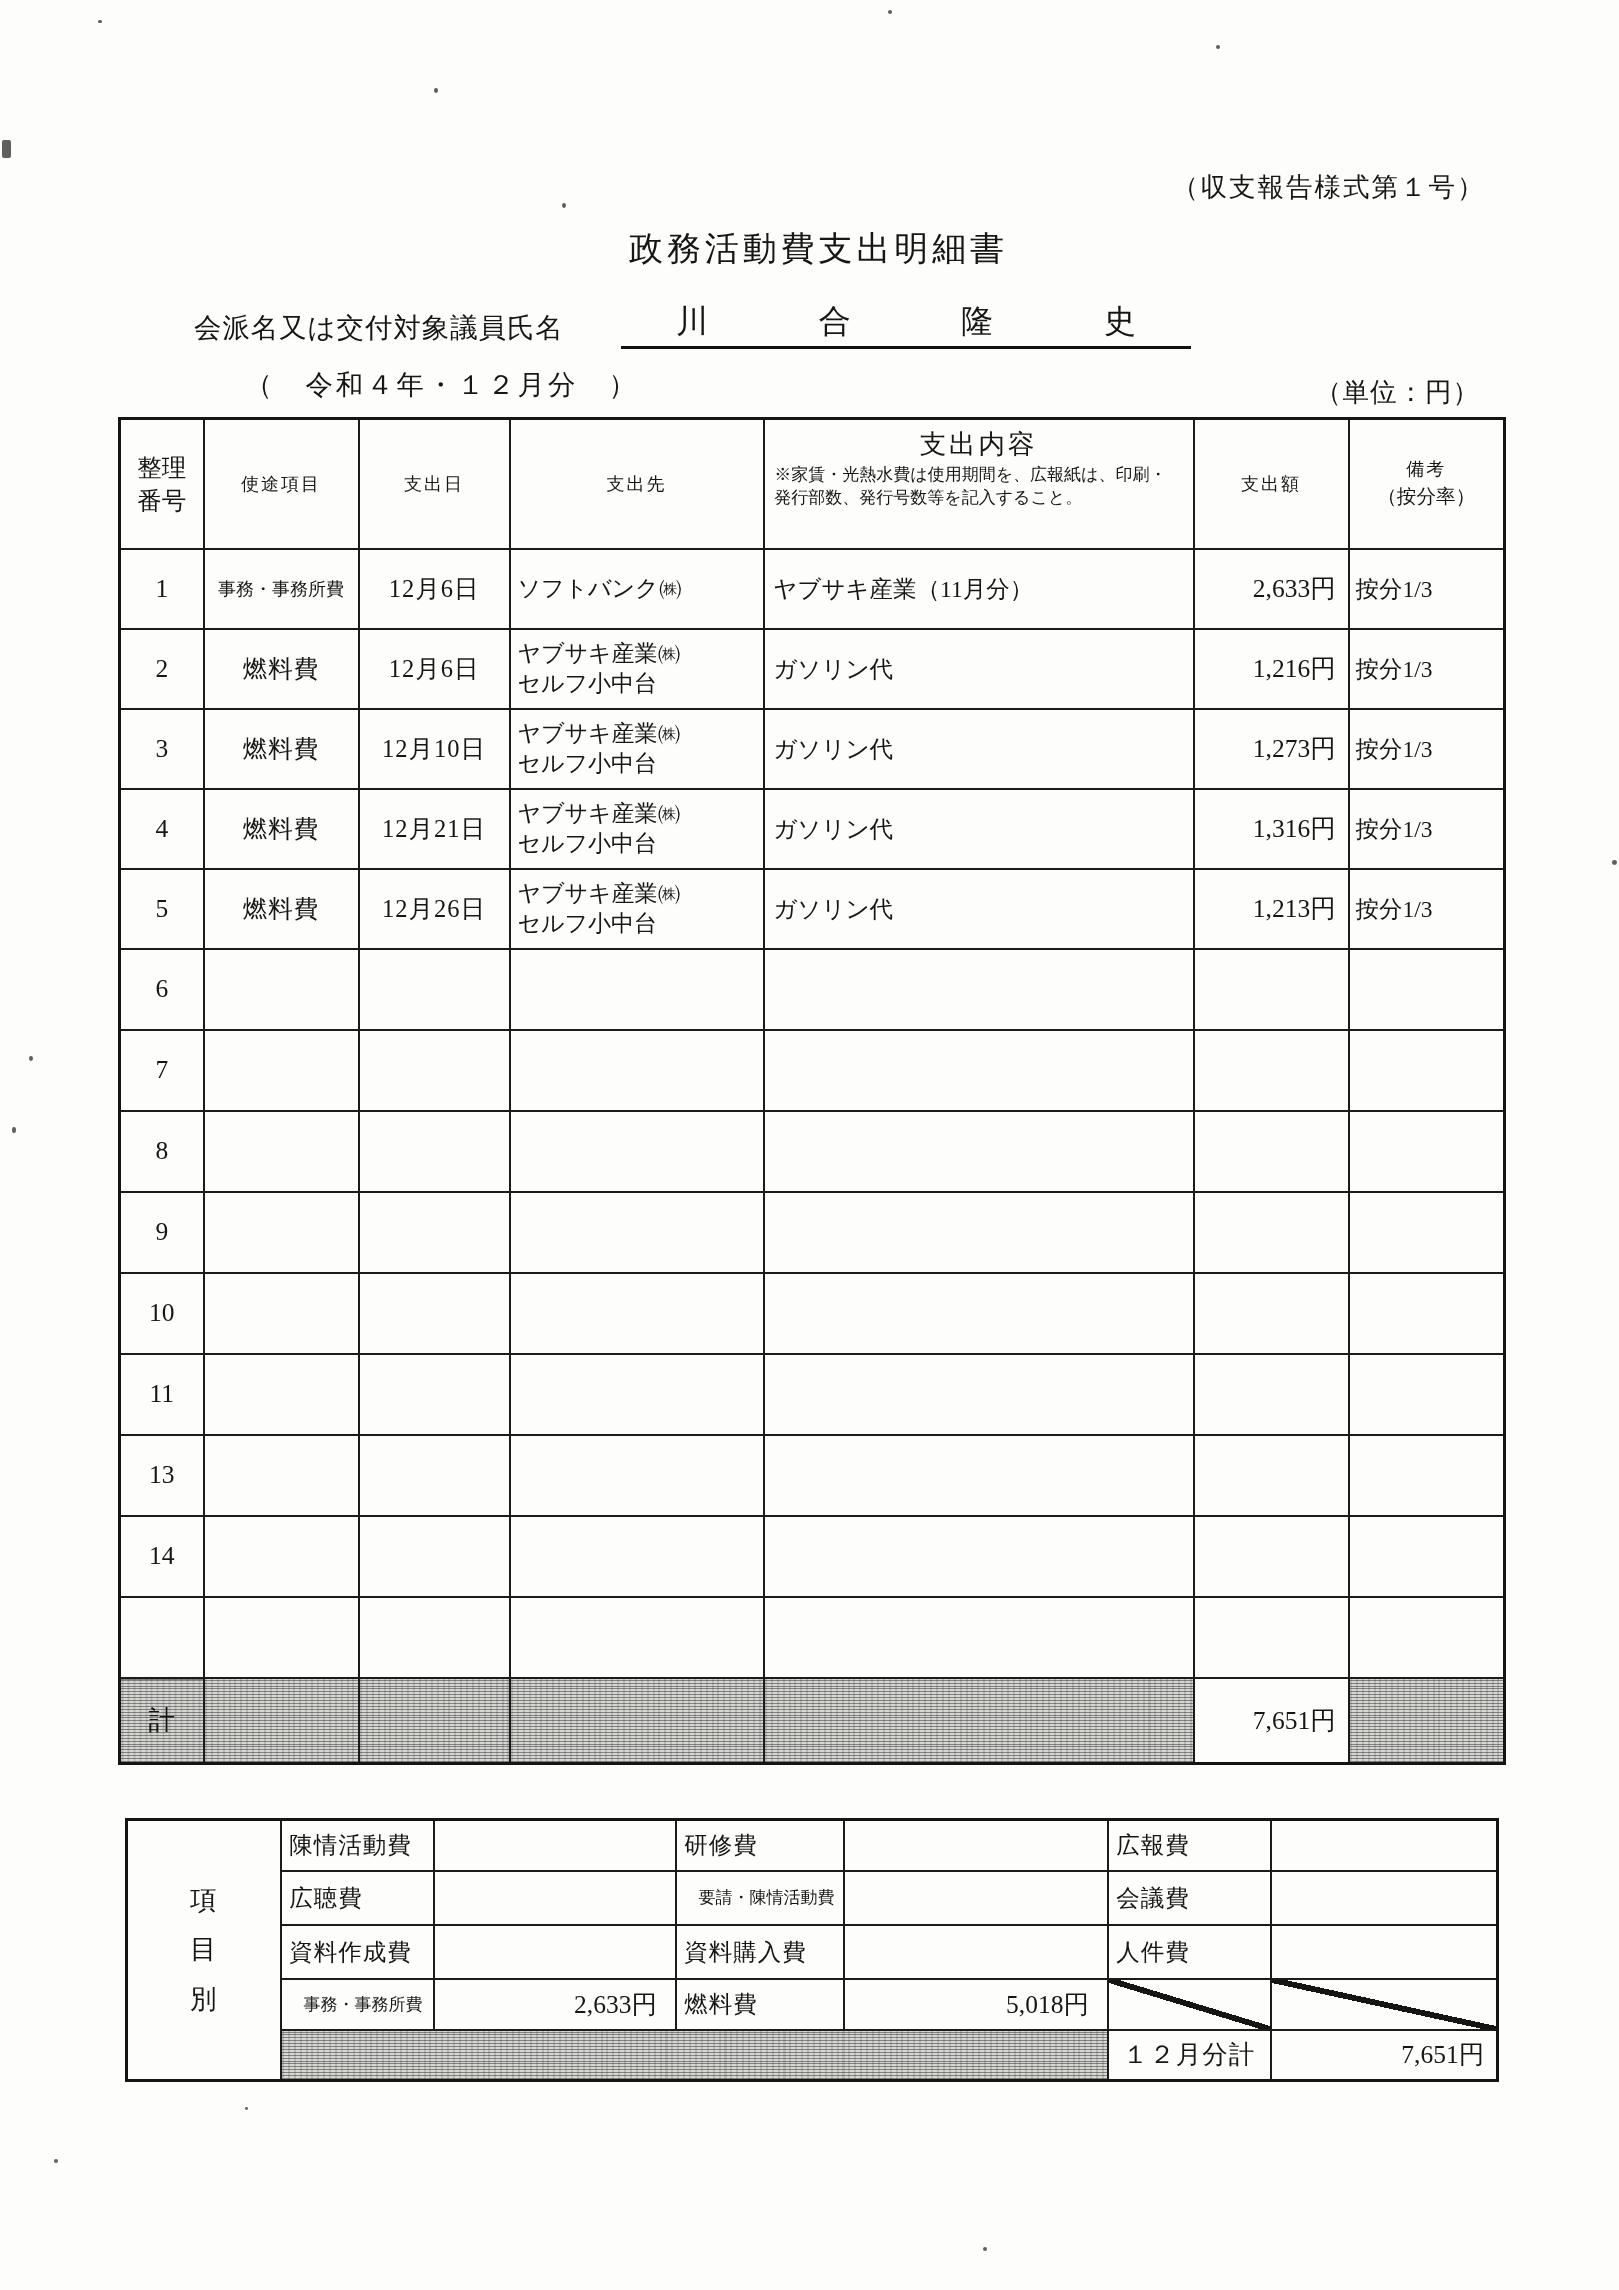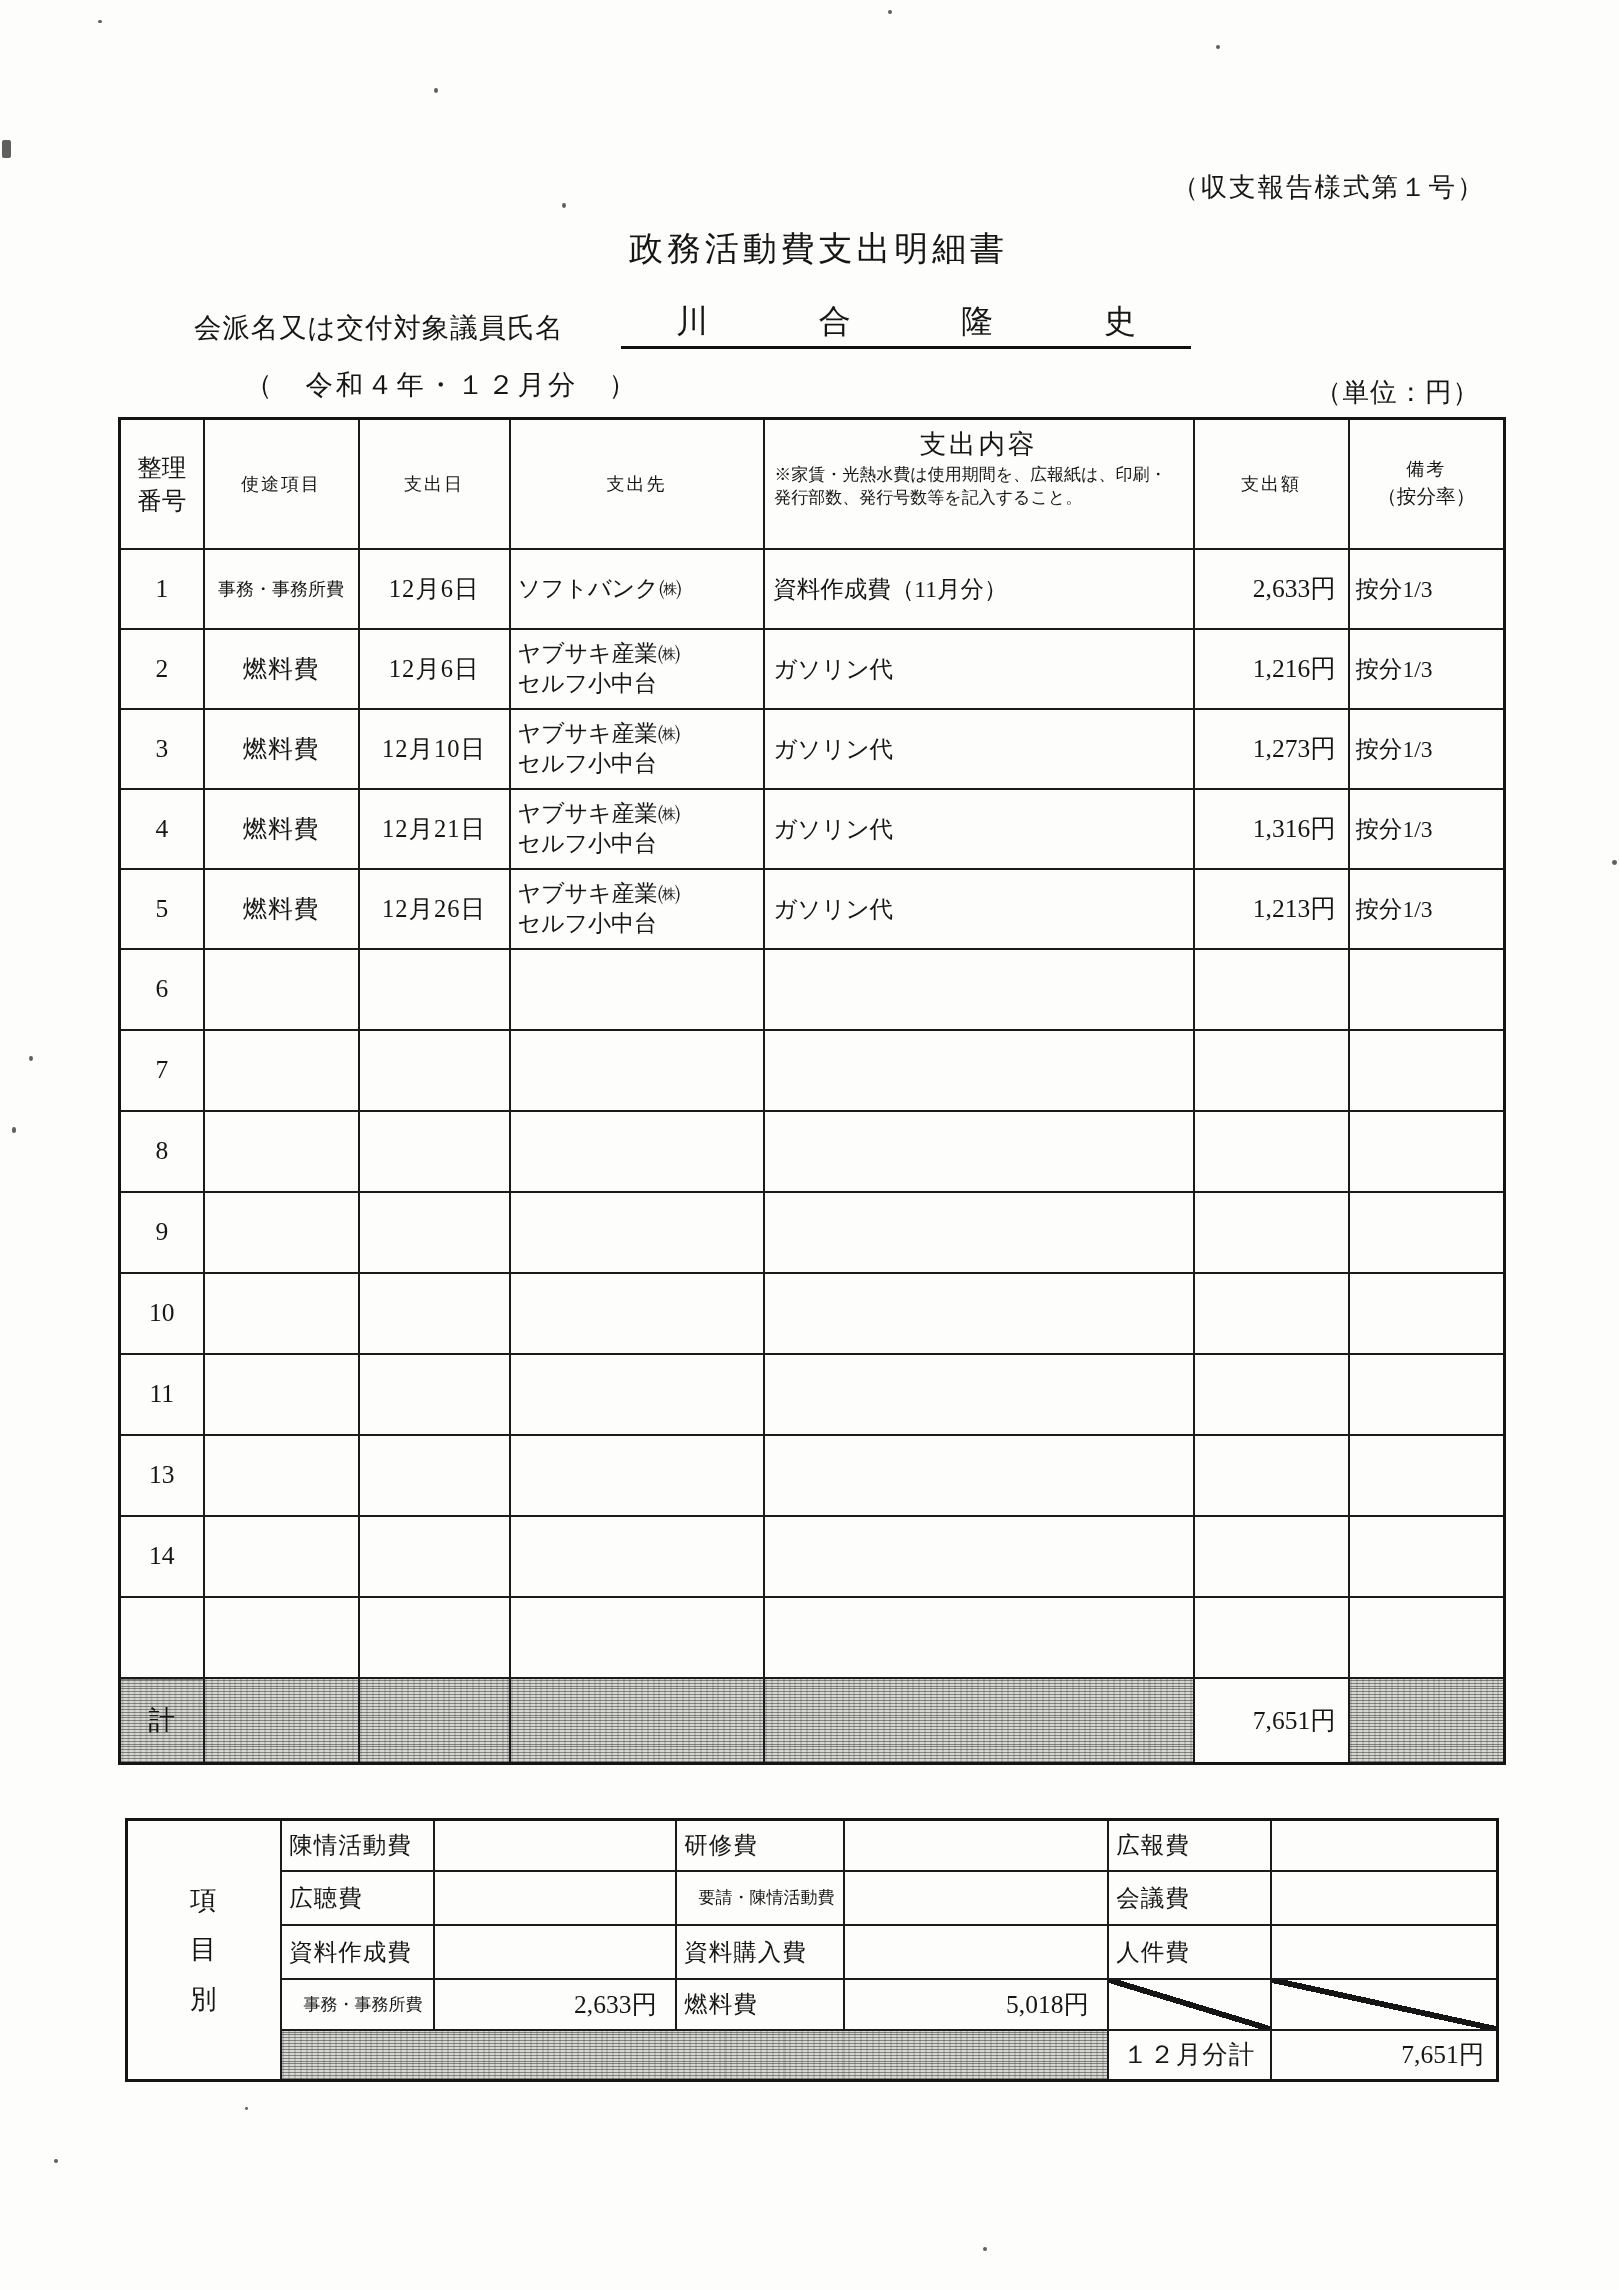--- a/index.html
+++ b/index.html
@@ -139,7 +139,7 @@
       <td class="c cell-item item-sm">事務・事務所費</td>
       <td class="c cell-date">12月6日</td>
       <td class="l cell-payee preline">ソフトバンク㈱</td>
-      <td class="l cell-detail">資料作成費（11月分）</td>
+      <td class="l cell-detail">ヤブサキ産業（11月分）</td>
       <td class="r cell-amount">2,633円</td>
       <td class="cell-note">按分1/3</td>
     </tr>

